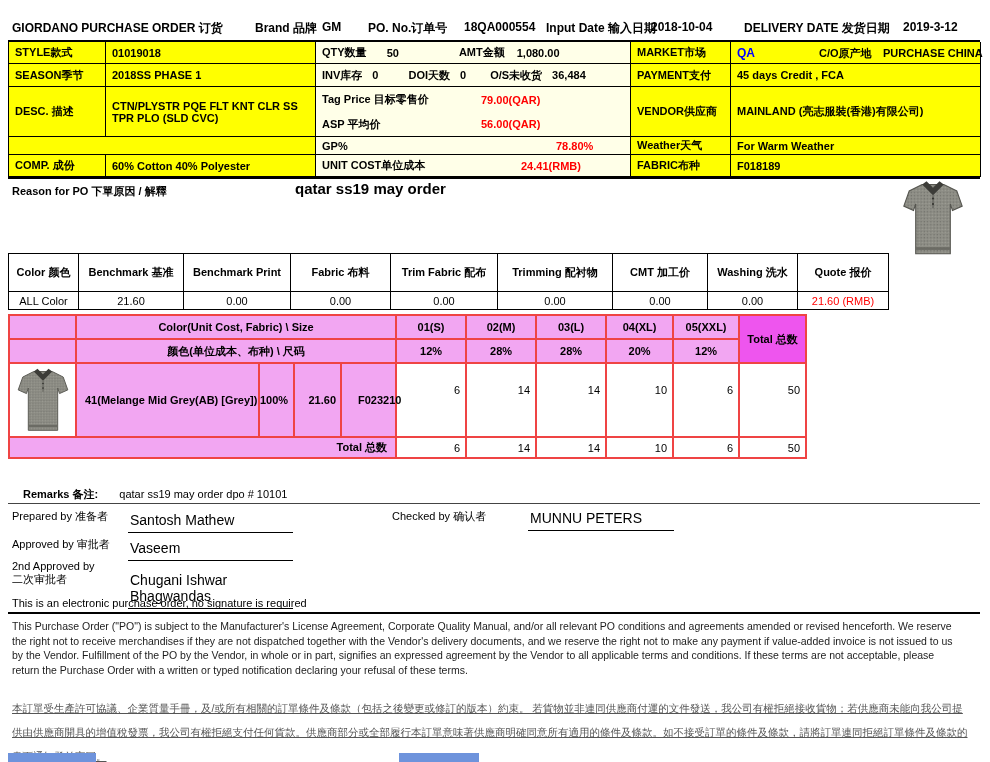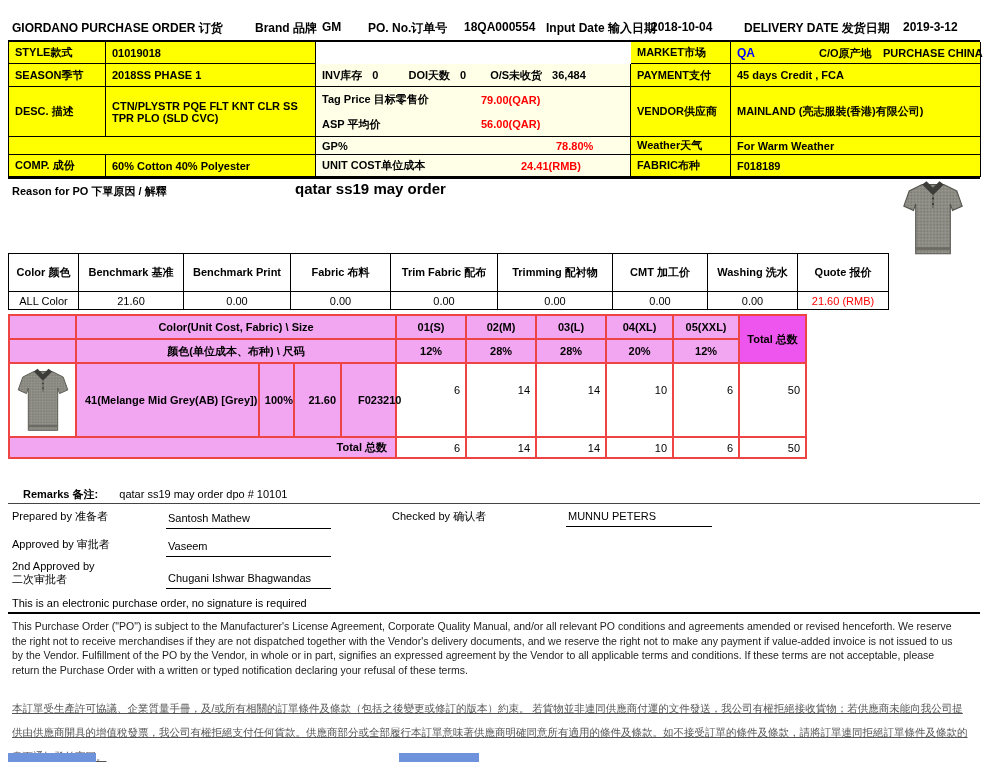--- a/index.html
+++ b/index.html
@@ -112,6 +112,12 @@
     <div class="cell" style="grid-row:1;grid-column:2">
         <span>01019018</span>
       </div>
+    <div class="cell cream" style="grid-row:1;grid-column:3">
+      <span>QTY数量</span>
+      <span style="margin-left:20px">50</span>
+      <span style="margin-left:60px">AMT金额</span>
+      <span style="margin-left:12px">1,080.00</span>
+    </div>
     <div class="cell" style="grid-row:1;grid-column:4">
         <span>MARKET市场</span>
       </div>

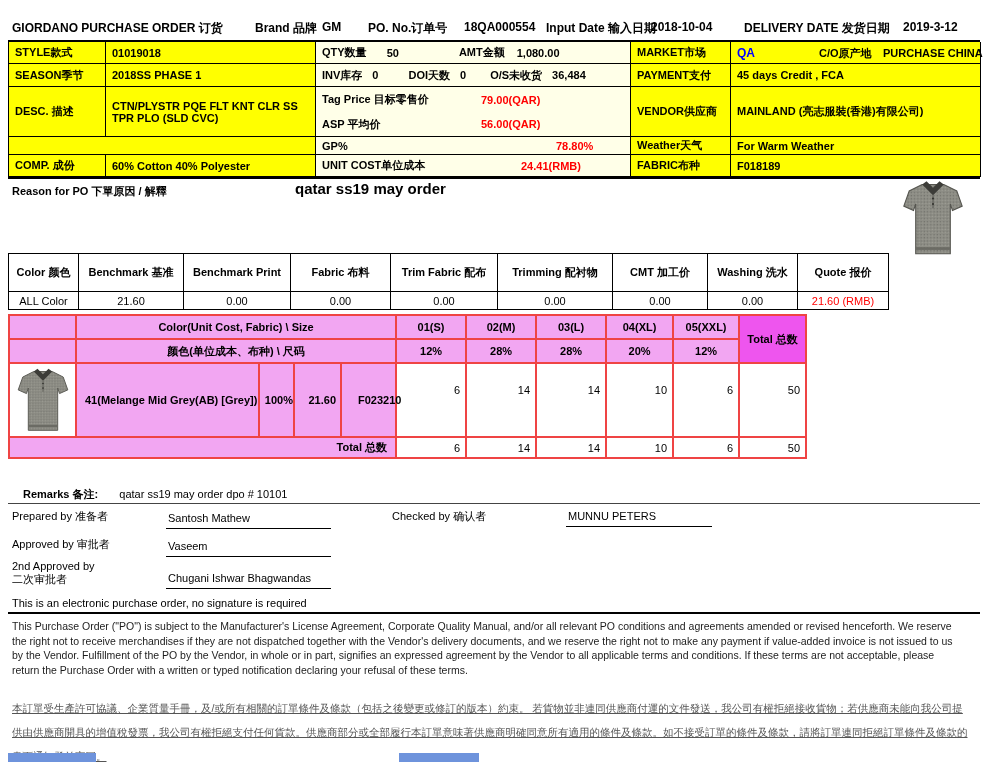--- a/index.html
+++ b/index.html
@@ -57,7 +57,7 @@
   .mg { background:var(--magenta,#EE55EE); }
   .hd { font-weight:bold; text-align:center; height:24px; vertical-align:middle; }
   .cell-color { font-weight:bold; padding-left:8px; vertical-align:middle; white-space:normal; line-height:14px; }
-  .cell-pct { font-weight:bold; text-align:right; vertical-align:middle; }
+  .cell-pct { font-weight:bold; text-align:left; vertical-align:middle; }
   .cell-cost { font-weight:bold; text-align:right; padding-right:4px; vertical-align:middle; }
   .cell-fab { font-weight:bold; text-align:left; padding-left:16px; vertical-align:middle; }
   .num { text-align:right; vertical-align:top; padding:20px 5px 0 0; height:74px; background:#fff; }

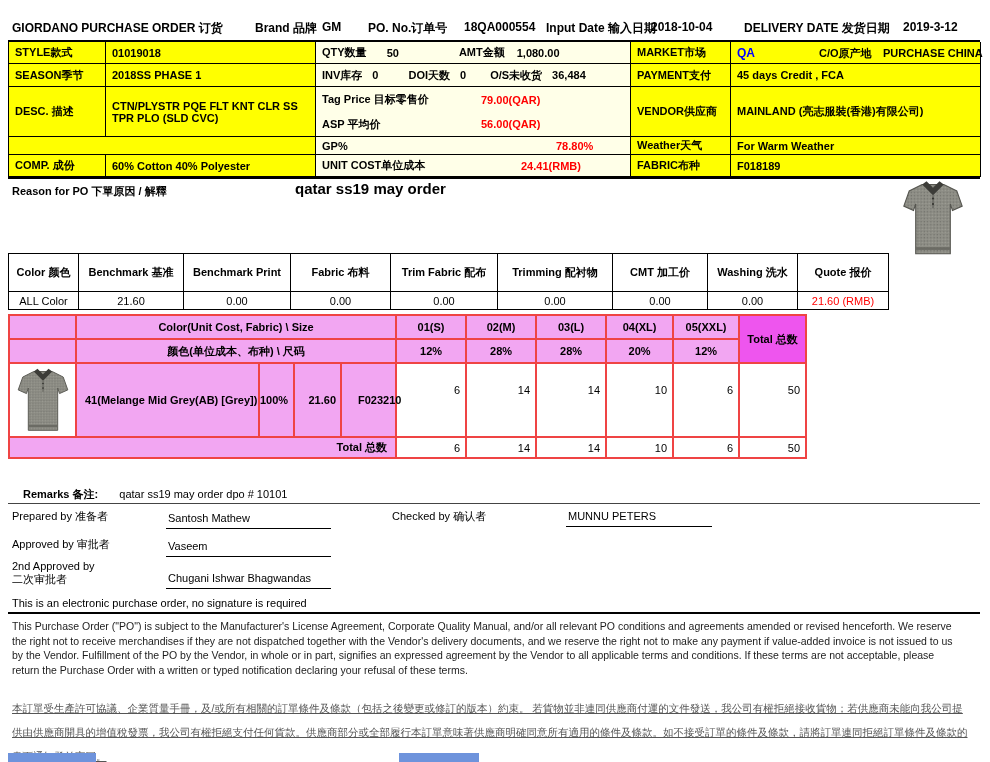--- a/index.html
+++ b/index.html
@@ -72,7 +72,7 @@
   .remarks .val { margin-left:18px; font-weight:normal; }
   .sig-topline { position:absolute; left:8px; top:503px; width:972px; border-top:1px solid #444; }
   .sig-label { position:absolute; font-size:11px; font-weight:normal; white-space:pre-line; line-height:13px; }
-  .sig-name { position:absolute; font-size:11px;margin-left:38px; }
+  .sig-name { position:absolute; font-size:14px; }
   .sig-line { display:inline-block; border-bottom:1.5px solid #000; padding:0 2px 4px 2px; }
   .w165 { width:165px; }
   .w146 { width:146px; }

